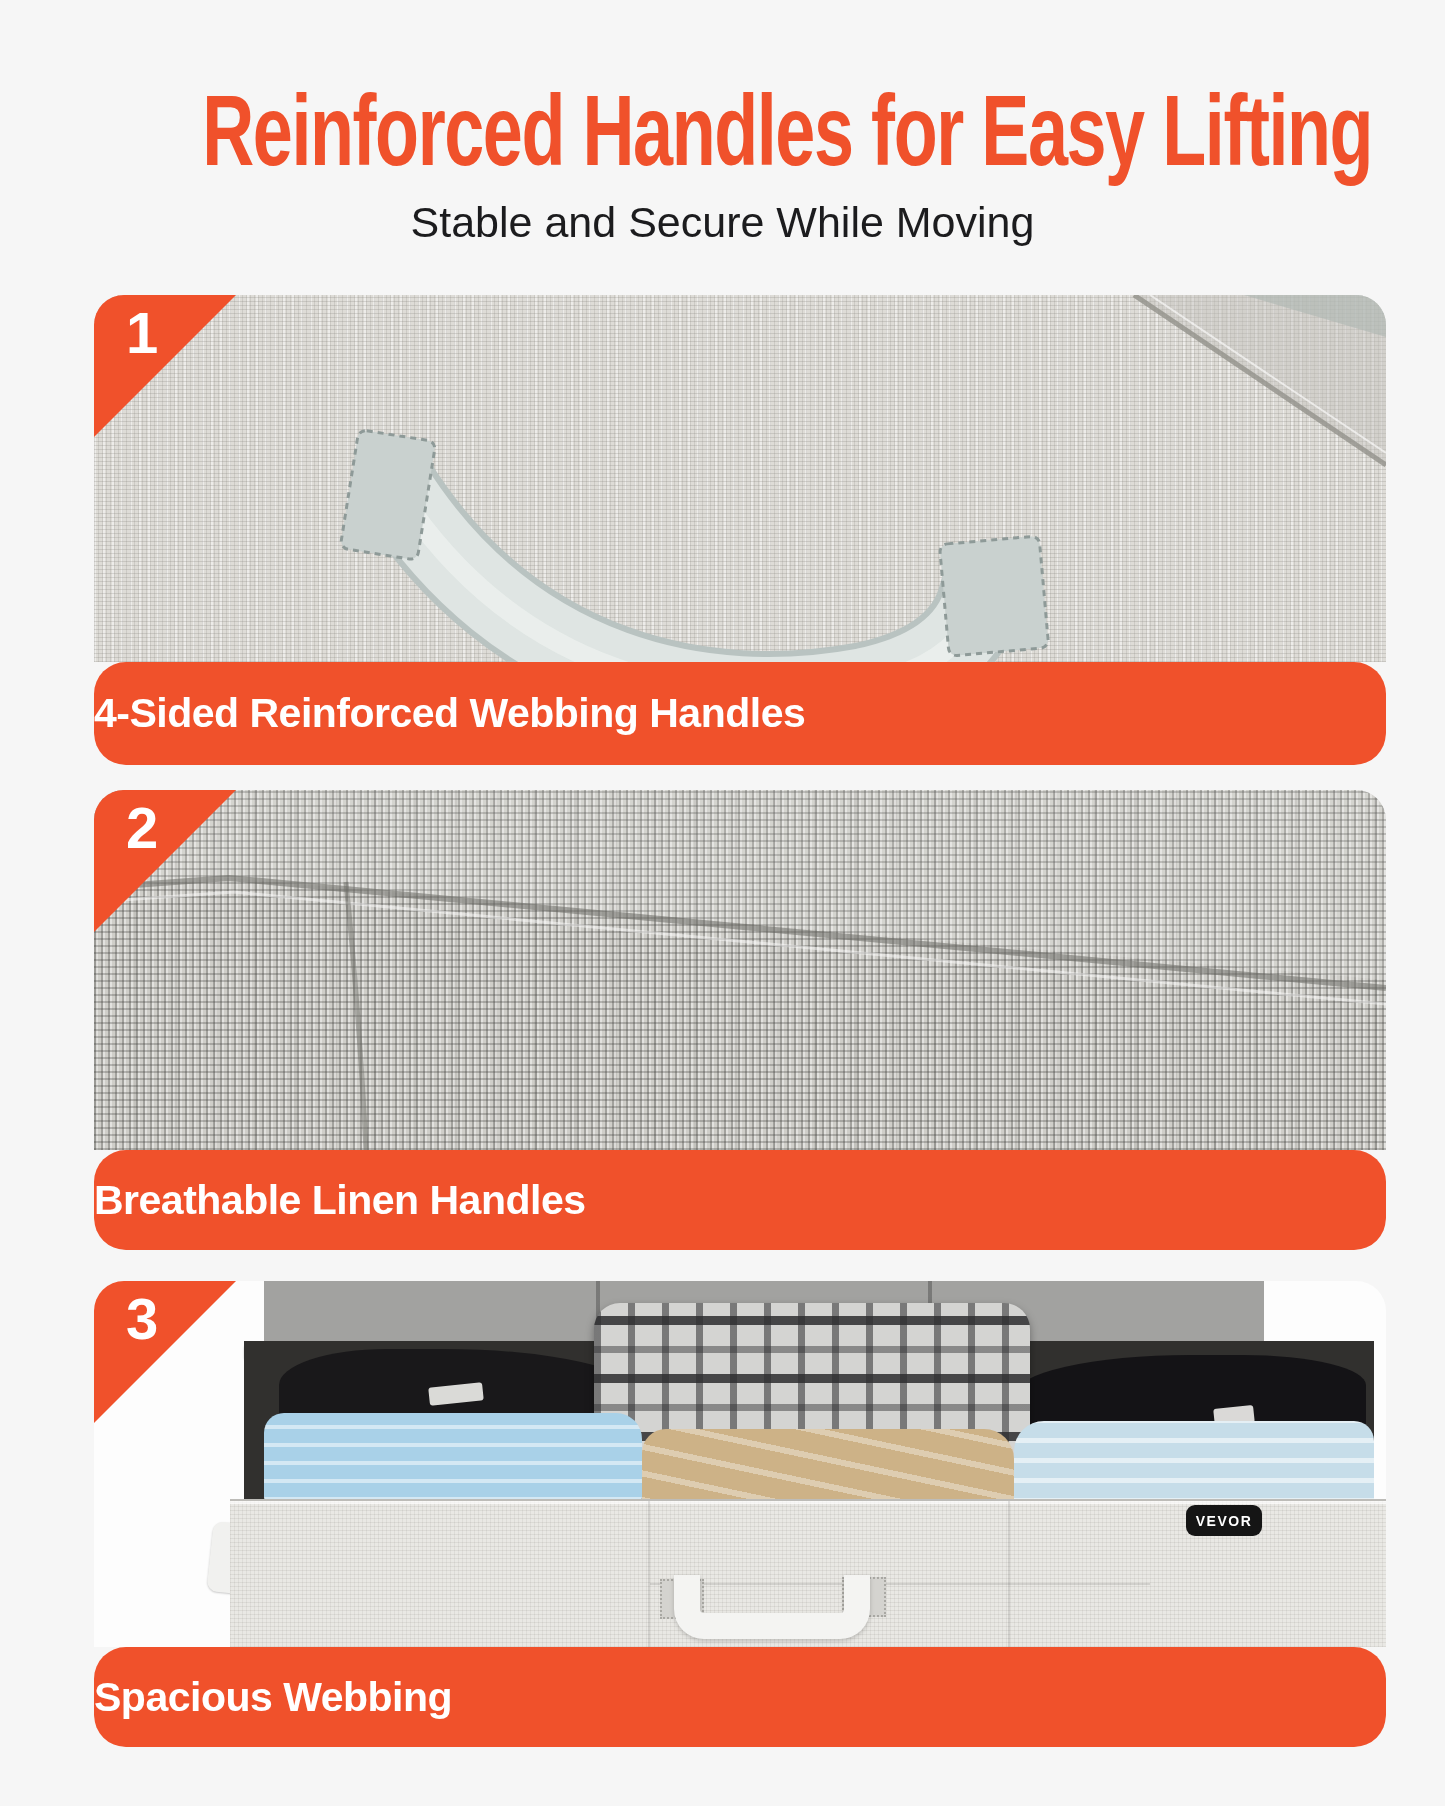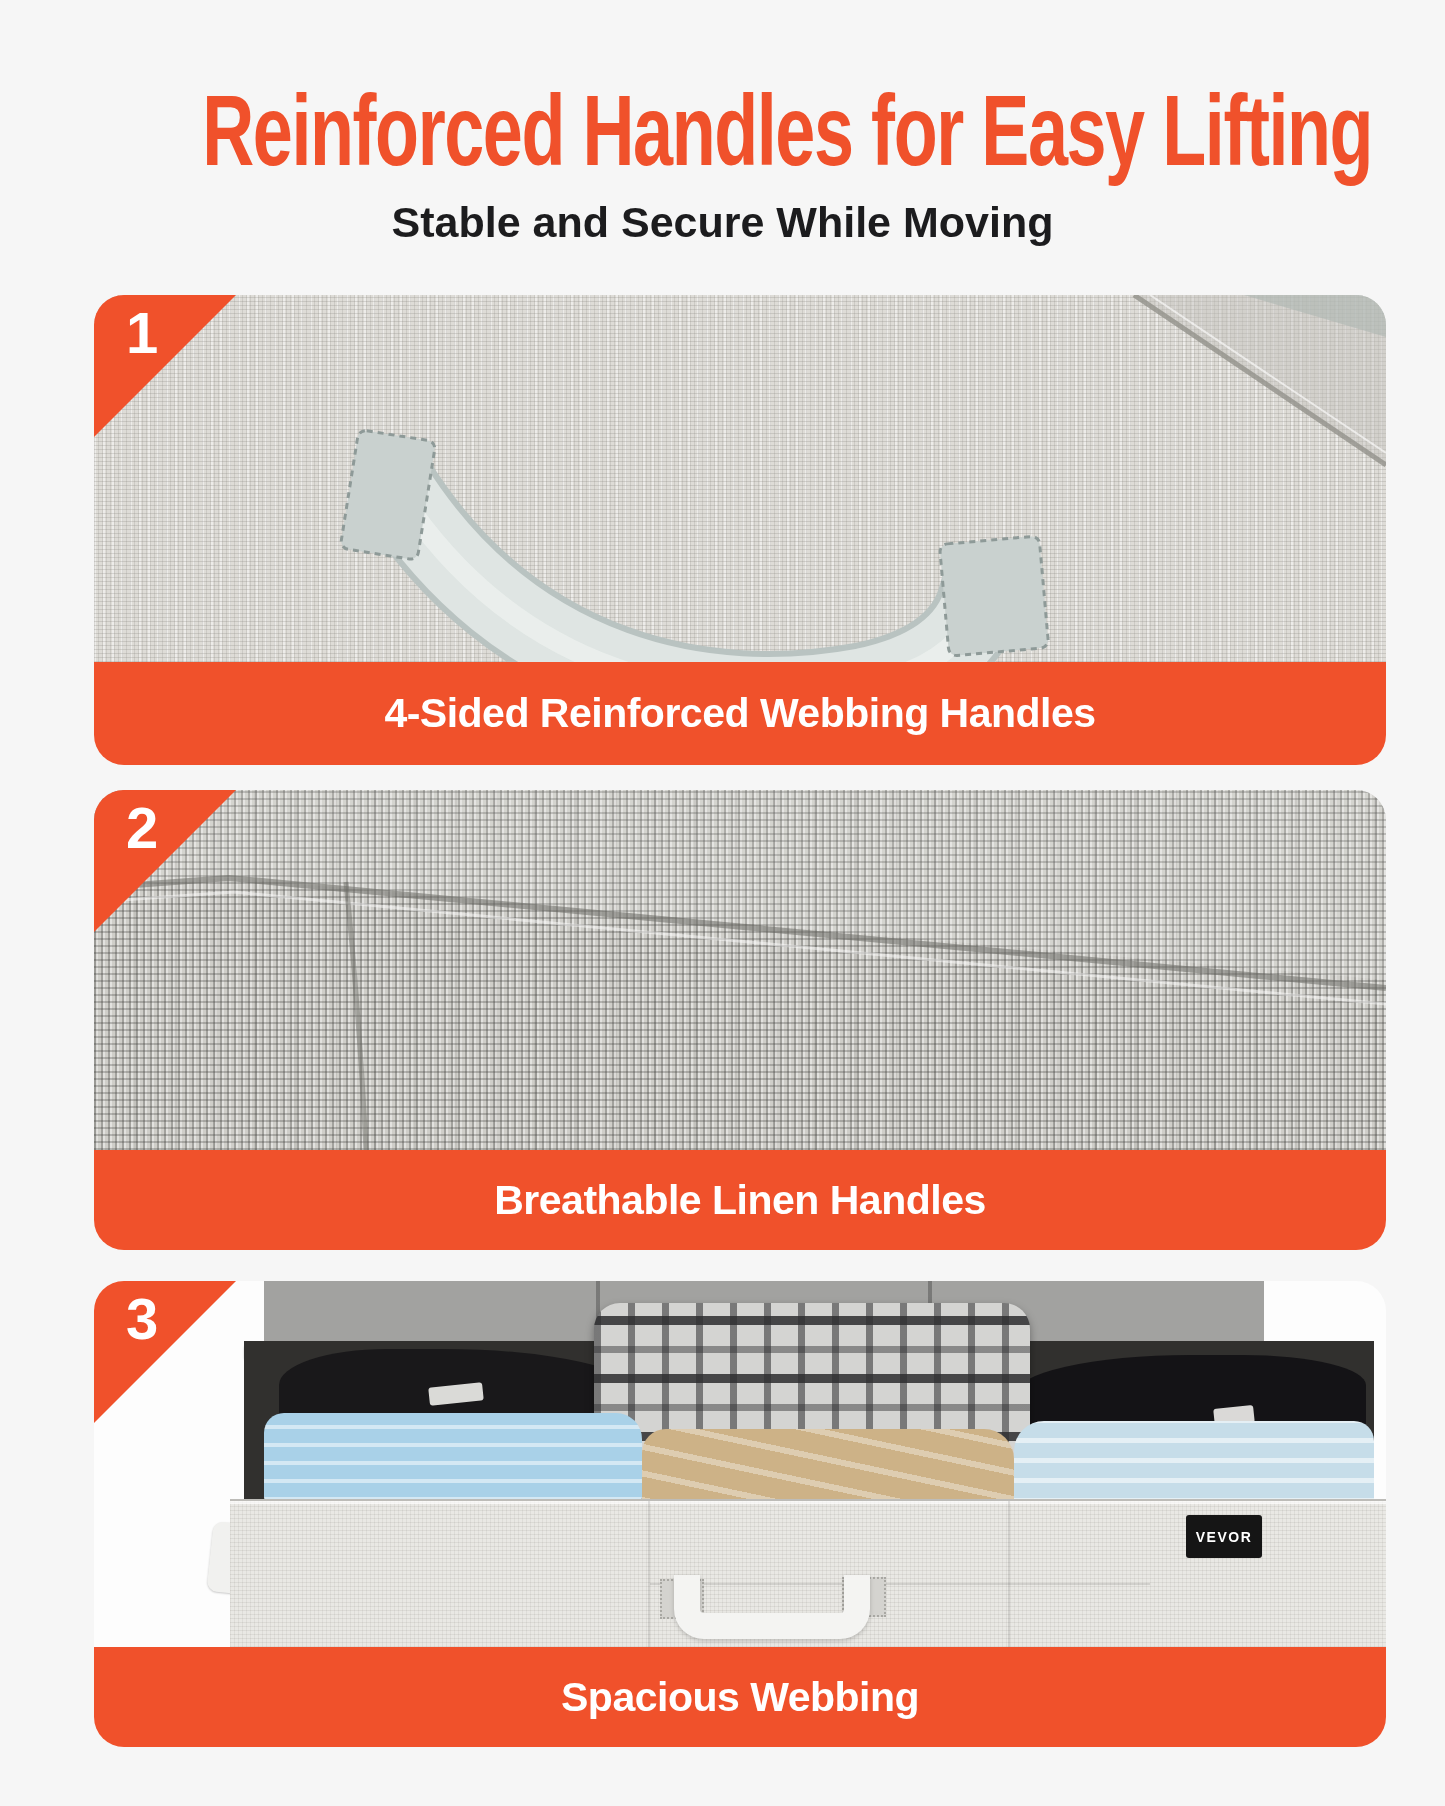--- a/index.html
+++ b/index.html
@@ -23,7 +23,7 @@
   }
   .subtitle{
     margin:12px 0 0 0;color:var(--subtitle);
-    font-size:43px;font-weight:700;letter-spacing:0;
+    font-size:43px;font-weight:400;letter-spacing:0;
   }
   
   .card{

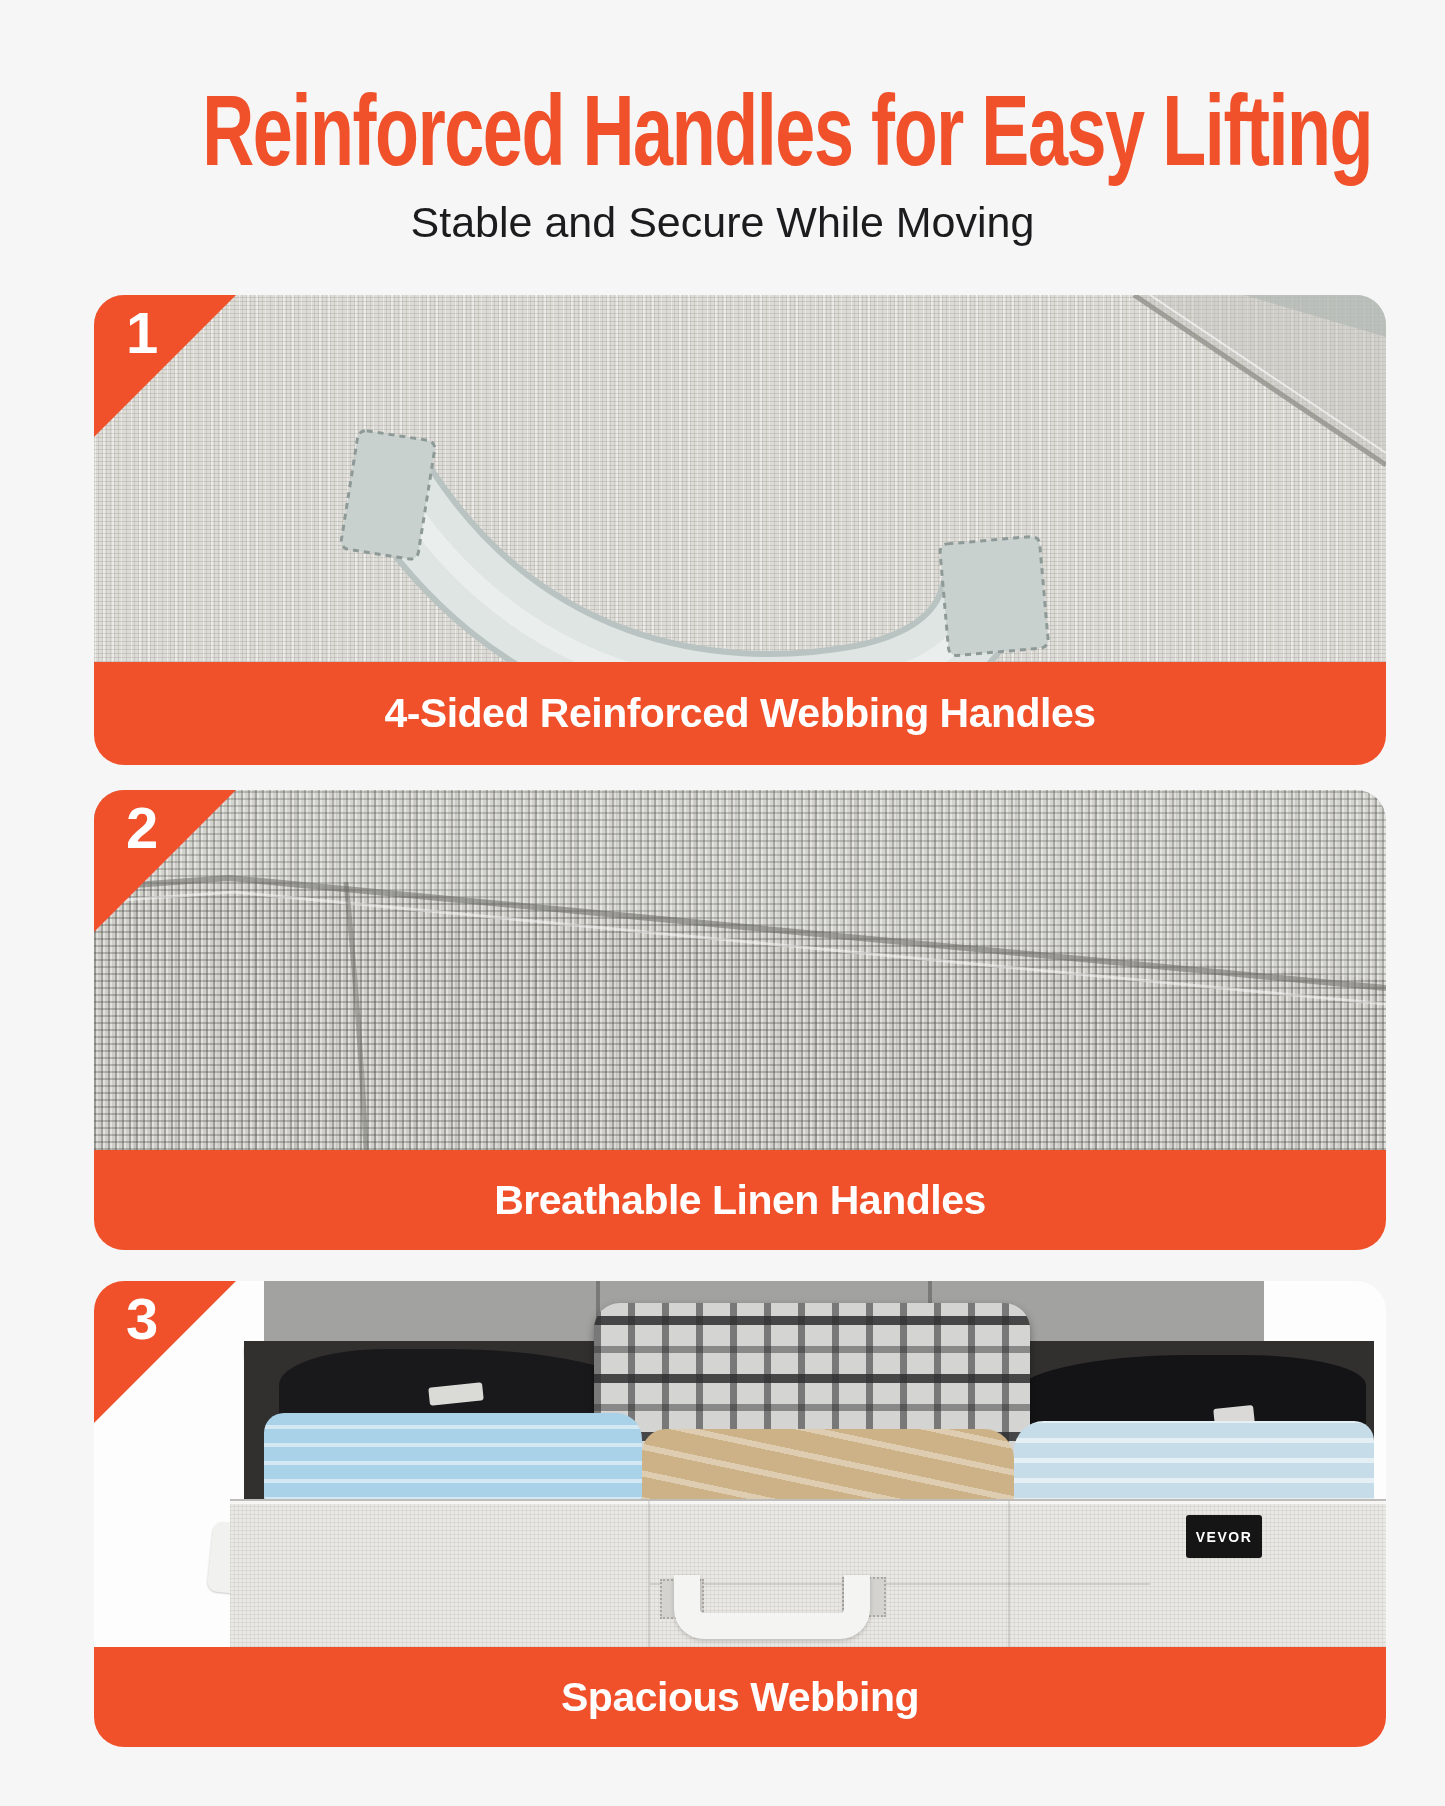--- a/index.html
+++ b/index.html
@@ -36,7 +36,7 @@
   .photo{position:relative;flex:1 1 auto;overflow:hidden;}
   .caption{
     flex:0 0 100px;height:100px;background:var(--accent);
-    display:flex;align-items:center;justify-content:center;
+    display:flex;align-items:center;border-radius:32px;
   }
   .card-1 .caption{flex-basis:103px;height:103px;}
   .caption span{

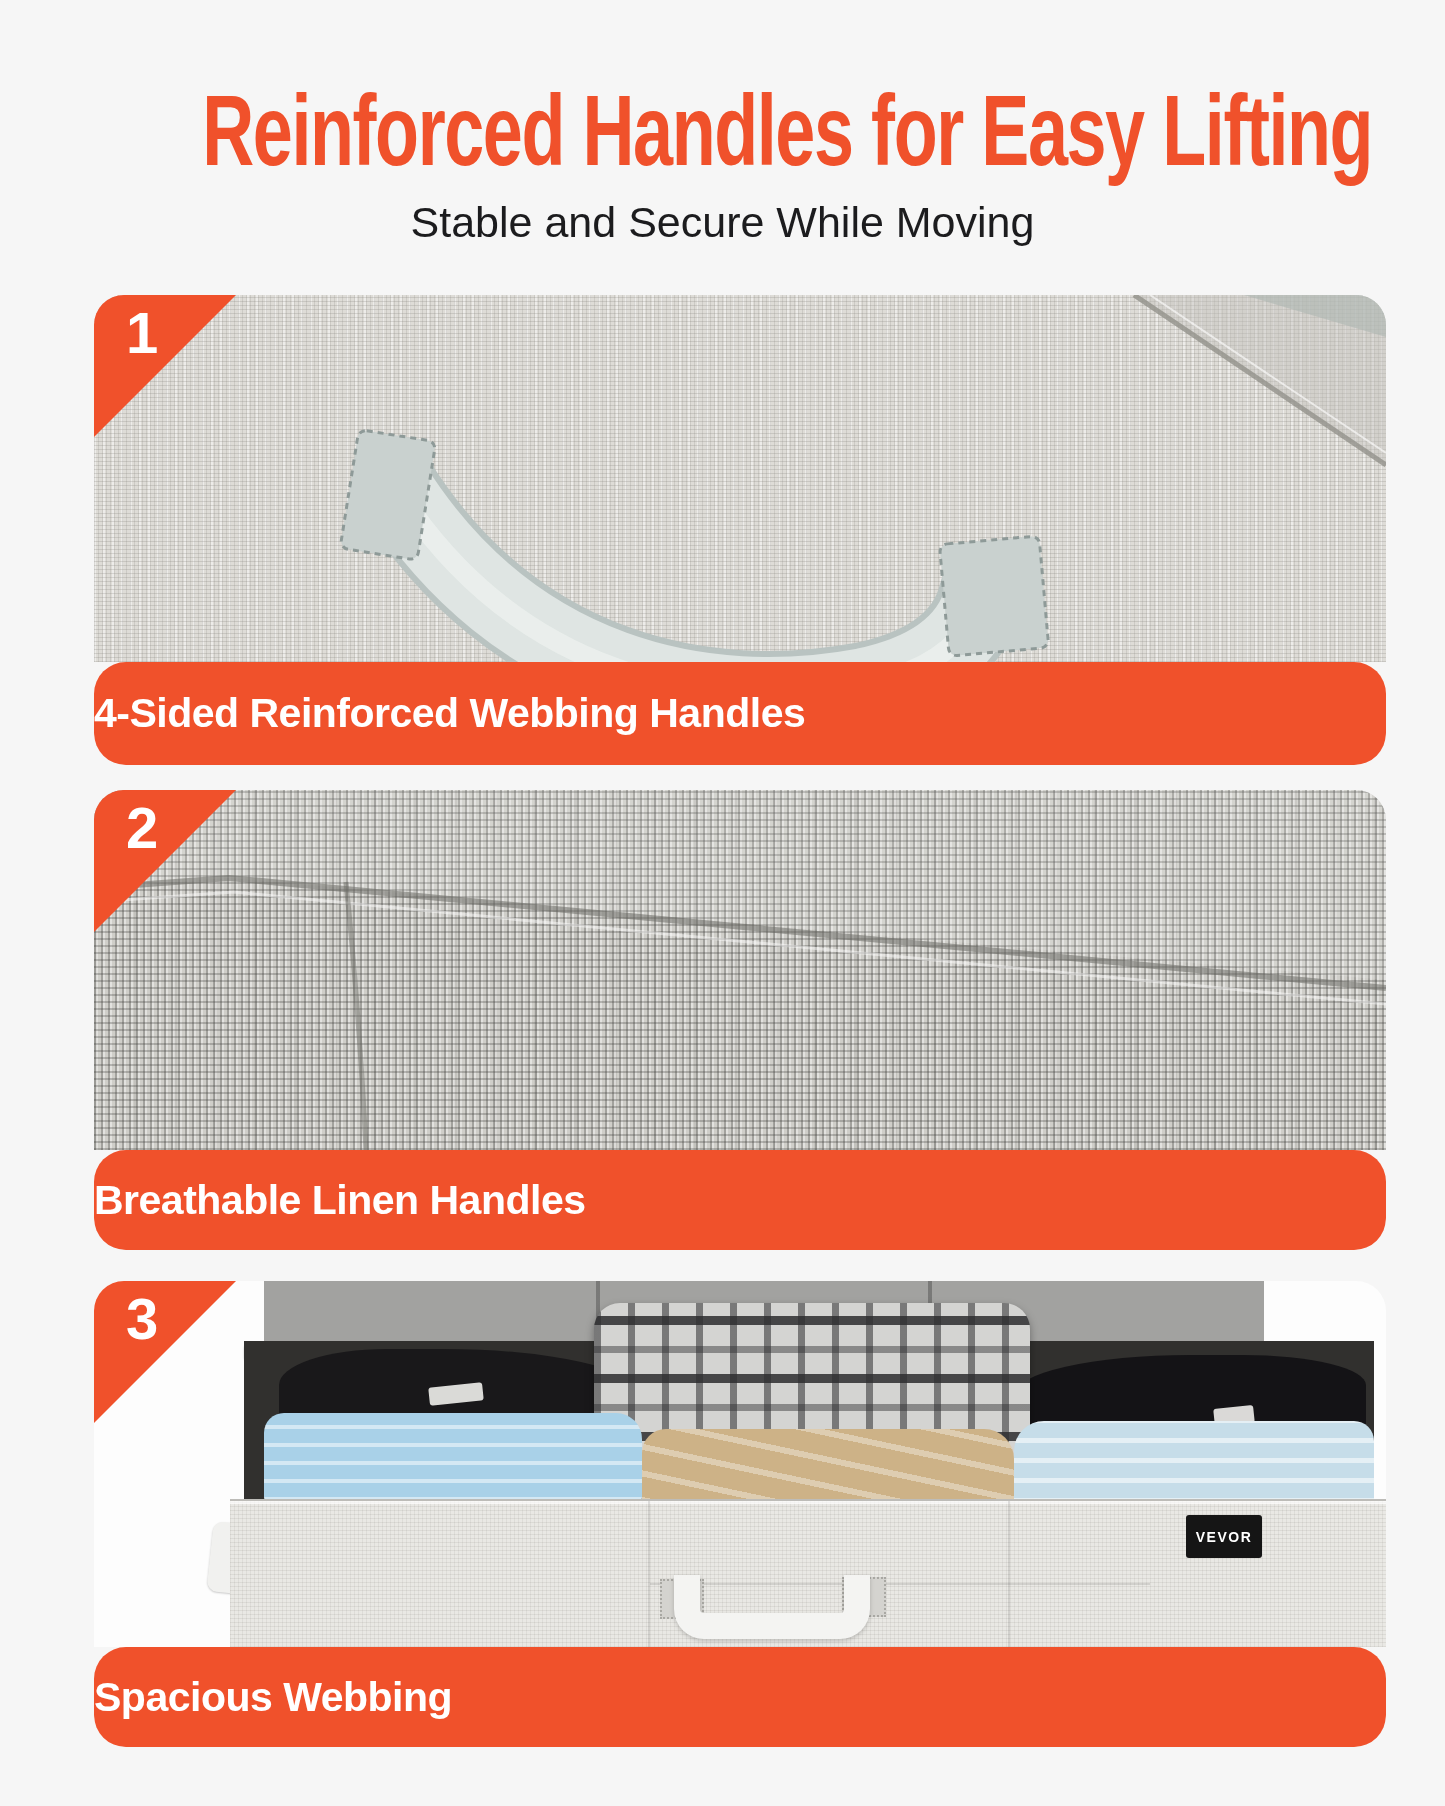--- a/index.html
+++ b/index.html
@@ -127,8 +127,8 @@
   }
   .p3-handle-patch{position:absolute;width:44px;height:40px;background:#d4d3cf;border:2px dotted #a9a8a3;}
   .p3-brand{
-    position:absolute;left:1092px;top:234px;width:76px;height:43px;background:#151515;
-    border-radius:3px;display:flex;align-items:center;justify-content:center;
+    position:absolute;left:1092px;top:224px;width:76px;height:31px;background:#151515;
+    border-radius:9px;display:flex;align-items:center;justify-content:center;
     color:#fff;font-size:14px;font-weight:bold;letter-spacing:1.5px;
   }
   .p3-strap-side{position:absolute;width:42px;height:70px;background:#f1f1ef;border-radius:10px;box-shadow:0 1px 2px rgba(0,0,0,.2);}

